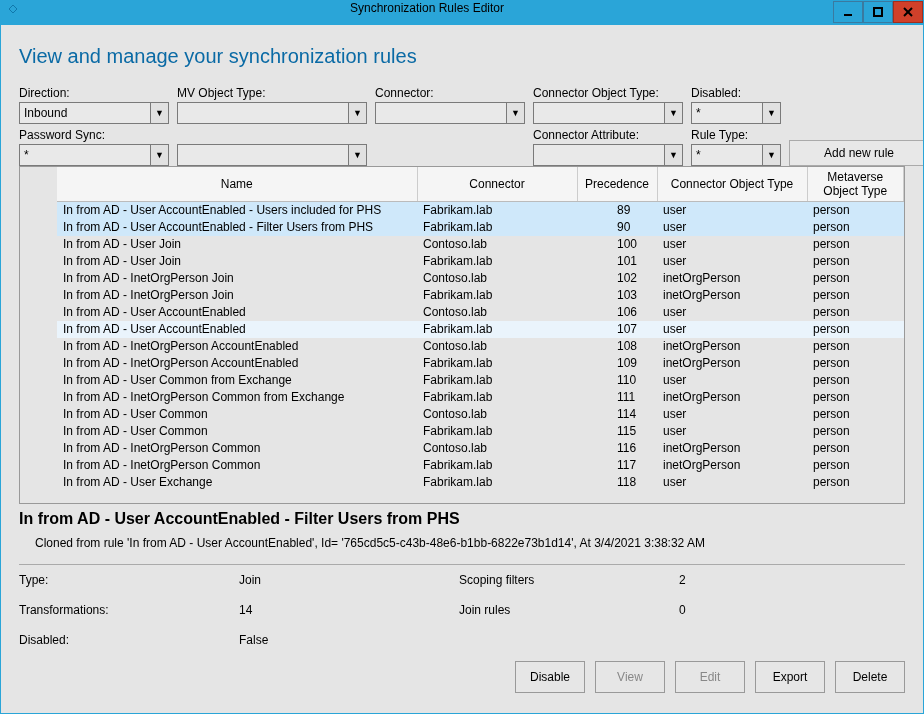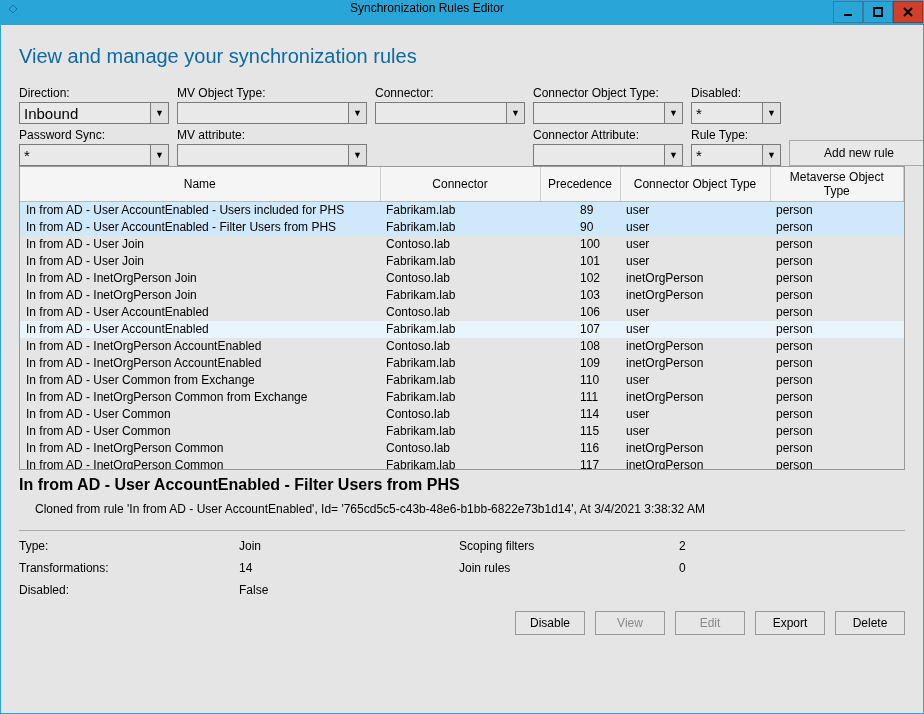--- a/index.html
+++ b/index.html
@@ -77,7 +77,7 @@
   .dropdown .val {
     flex: 1;
     padding: 2px 4px;
-    font-size: 15px;
+    font-size: 12px;
     display: flex; align-items: center;
     overflow: hidden; white-space: nowrap;
   }

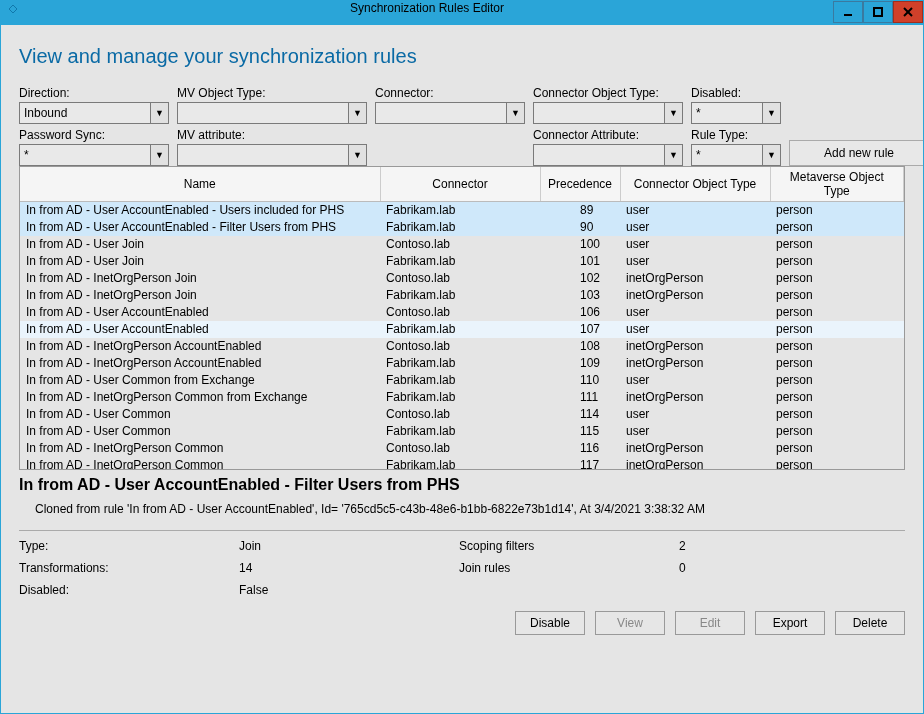--- a/index.html
+++ b/index.html
@@ -249,7 +249,6 @@
         </div>
       </div>
       <div>
-        <label>MV attribute:</label>
         <div class="dropdown">
           <div class="val"></div>
           <div class="arrow">▼</div>

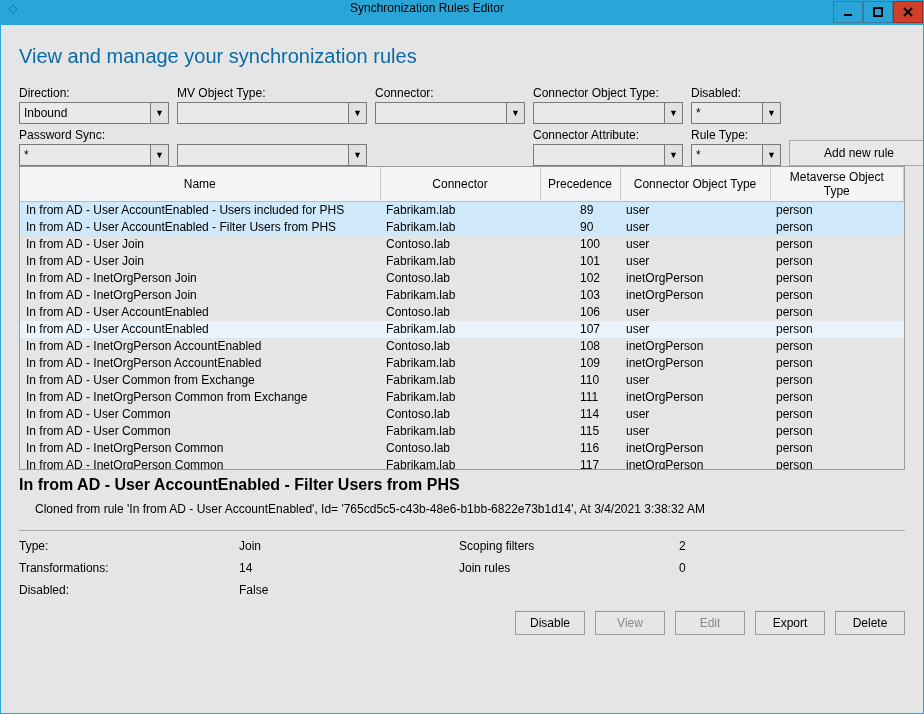--- a/index.html
+++ b/index.html
@@ -99,9 +99,10 @@
   .grid-wrap {
     border: 1px solid #999;
     overflow: hidden;
-    height: 304px;
+    height: 338px;
     display: flex; flex-direction: column;
     margin: 0 4px;
+    padding-left: 37px;
   }
   .grid {
     width: 100%;

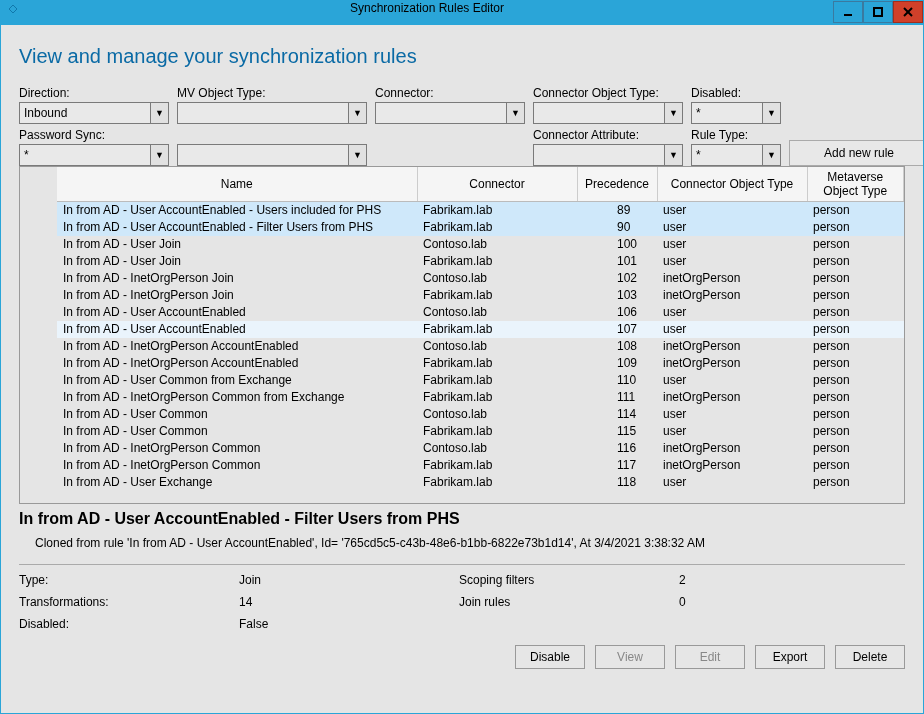--- a/index.html
+++ b/index.html
@@ -147,7 +147,7 @@
   .detail-grid {
     display: grid;
     grid-template-columns: 220px 220px 220px 180px;
-    row-gap: 8px;
+    row-gap: 16px;
     margin: 4px;
     font-size: 12px;
   }

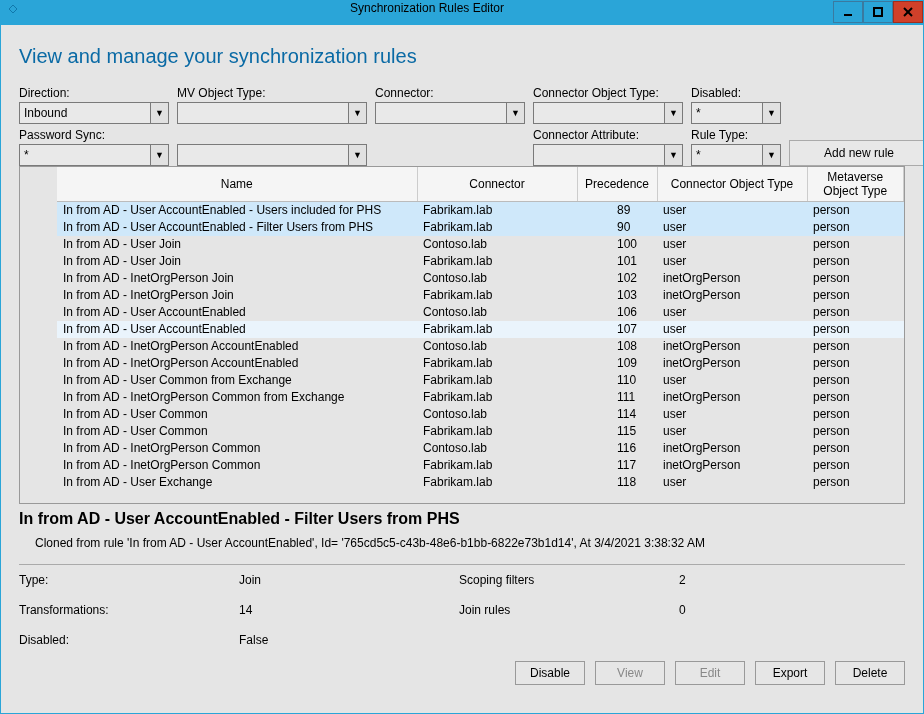--- a/index.html
+++ b/index.html
@@ -158,7 +158,7 @@
     margin: 10px 4px 4px 4px;
   }
   .action-row .abtn {
-    width: 70px; height: 24px;
+    width: 70px; height: 32px;
     border: 1px solid #999;
     background: #e6e6e6;
     display: flex; align-items: center; justify-content: center;

